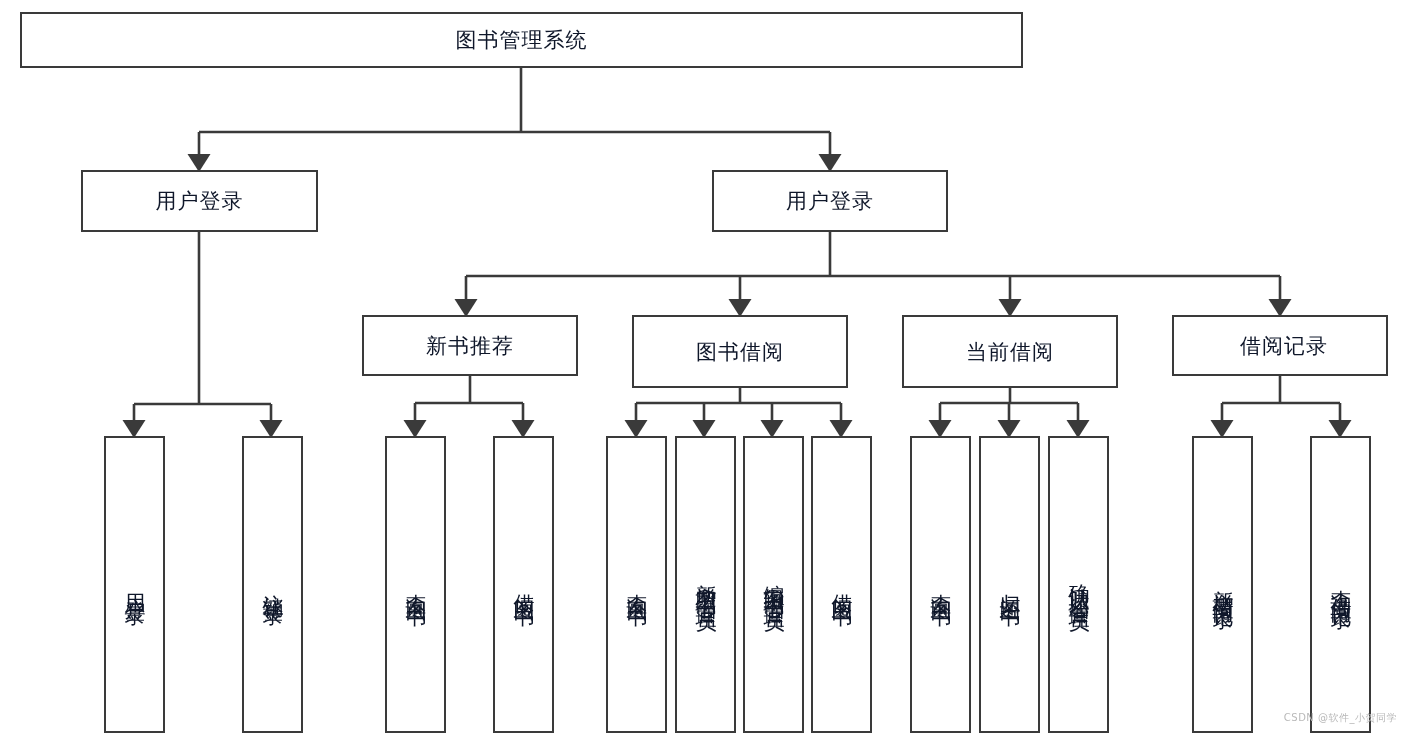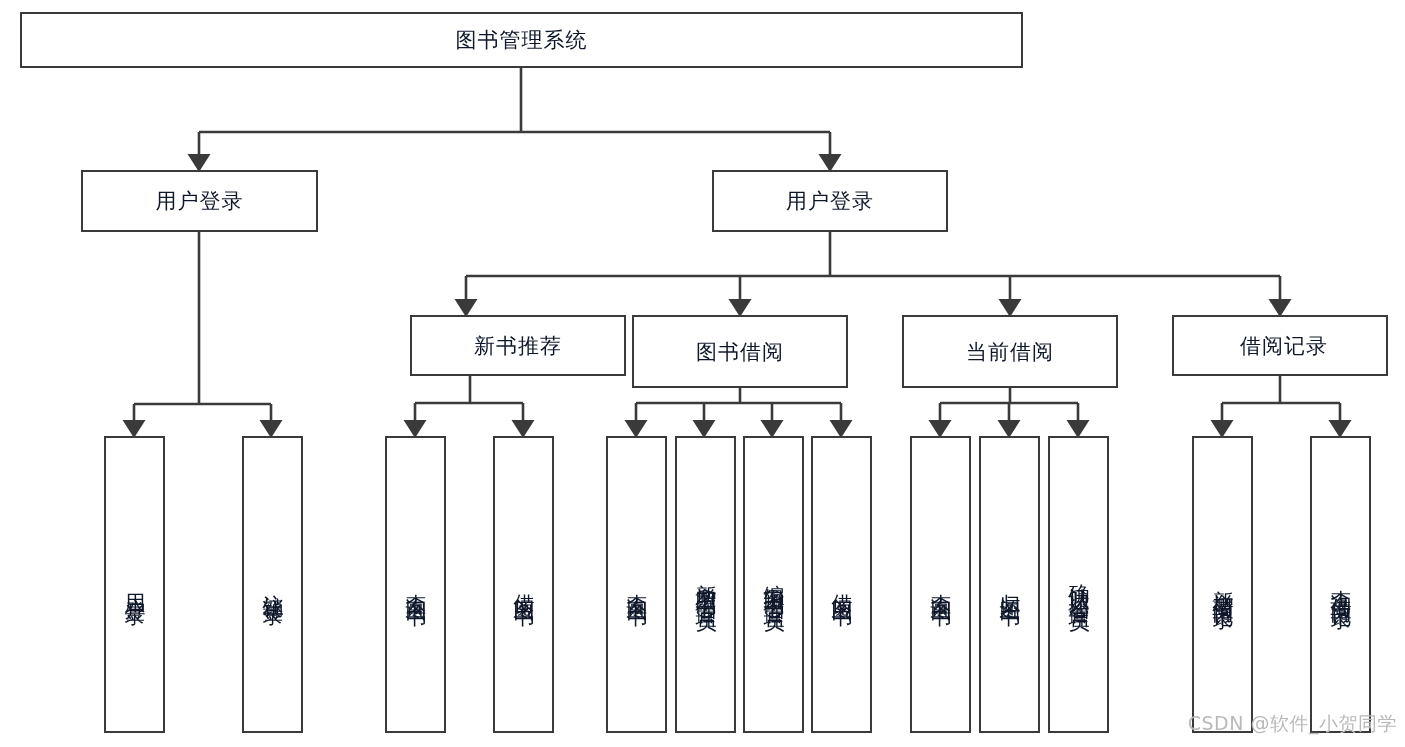--- a/index.html
+++ b/index.html
@@ -134,7 +134,7 @@
     <span class="hlabel">用户登录</span>
   </div>
 
-  <div class="node h-node" style="left:362px; top:315px; width:216px; height:61px;margin-left:48px;">
+  <div class="node h-node" style="left:362px; top:315px; width:216px; height:61px;">
     <span class="hlabel">新书推荐</span>
   </div>
   <div class="node h-node" style="left:632px; top:315px; width:216px; height:73px;">

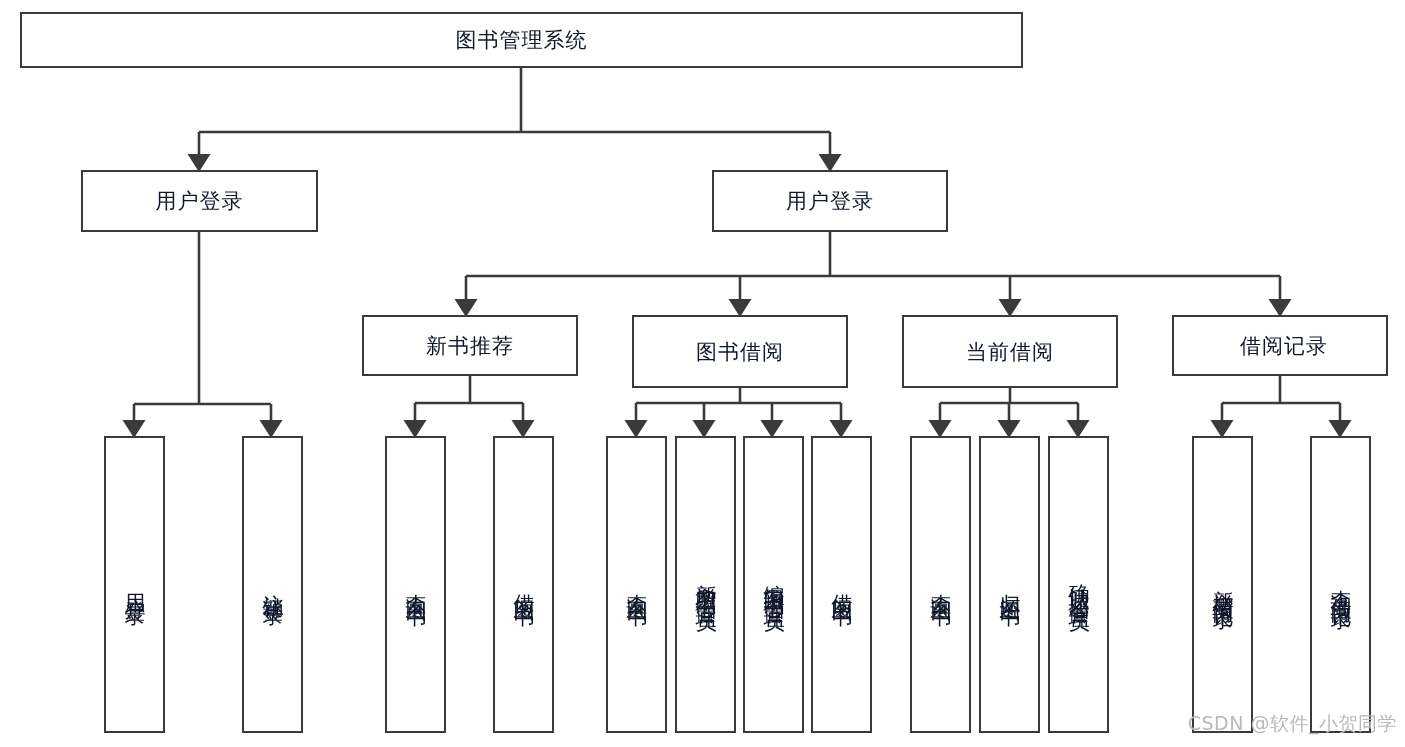--- a/index.html
+++ b/index.html
@@ -58,8 +58,8 @@
   #watermark {
     position: absolute;
     right: 8px;
-    bottom: 10px;
-    font-size: 19px;
+    bottom: 22px;
+    font-size: 10px;
     color: #b9b9b9;
     letter-spacing: 0.5px;
     z-index: 6;

